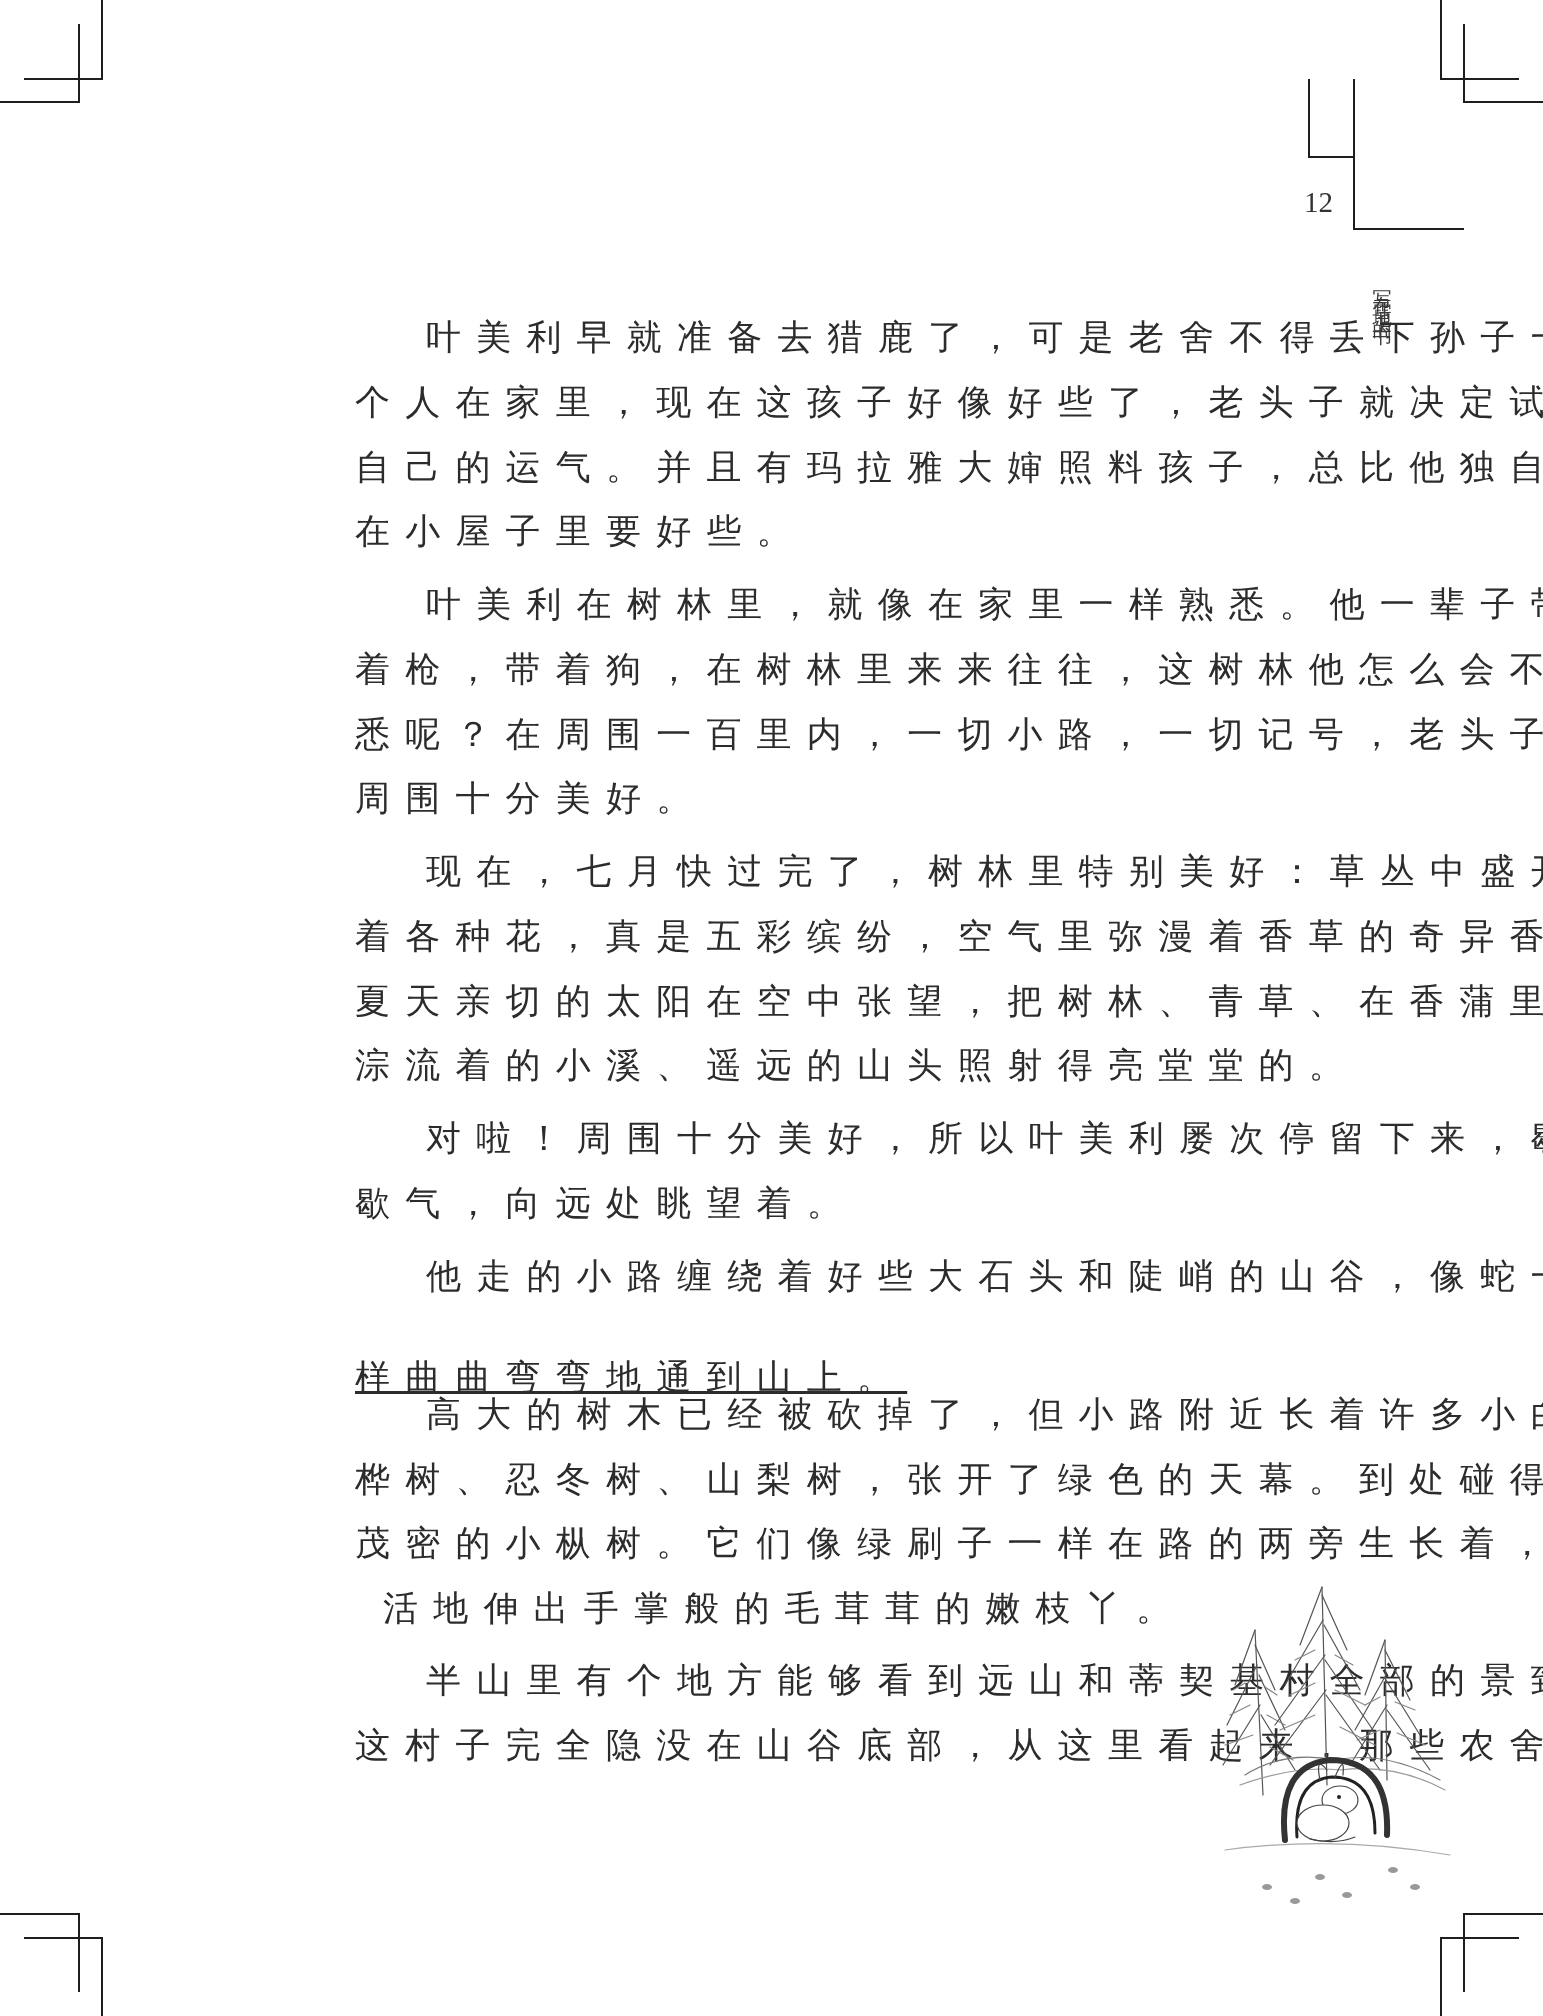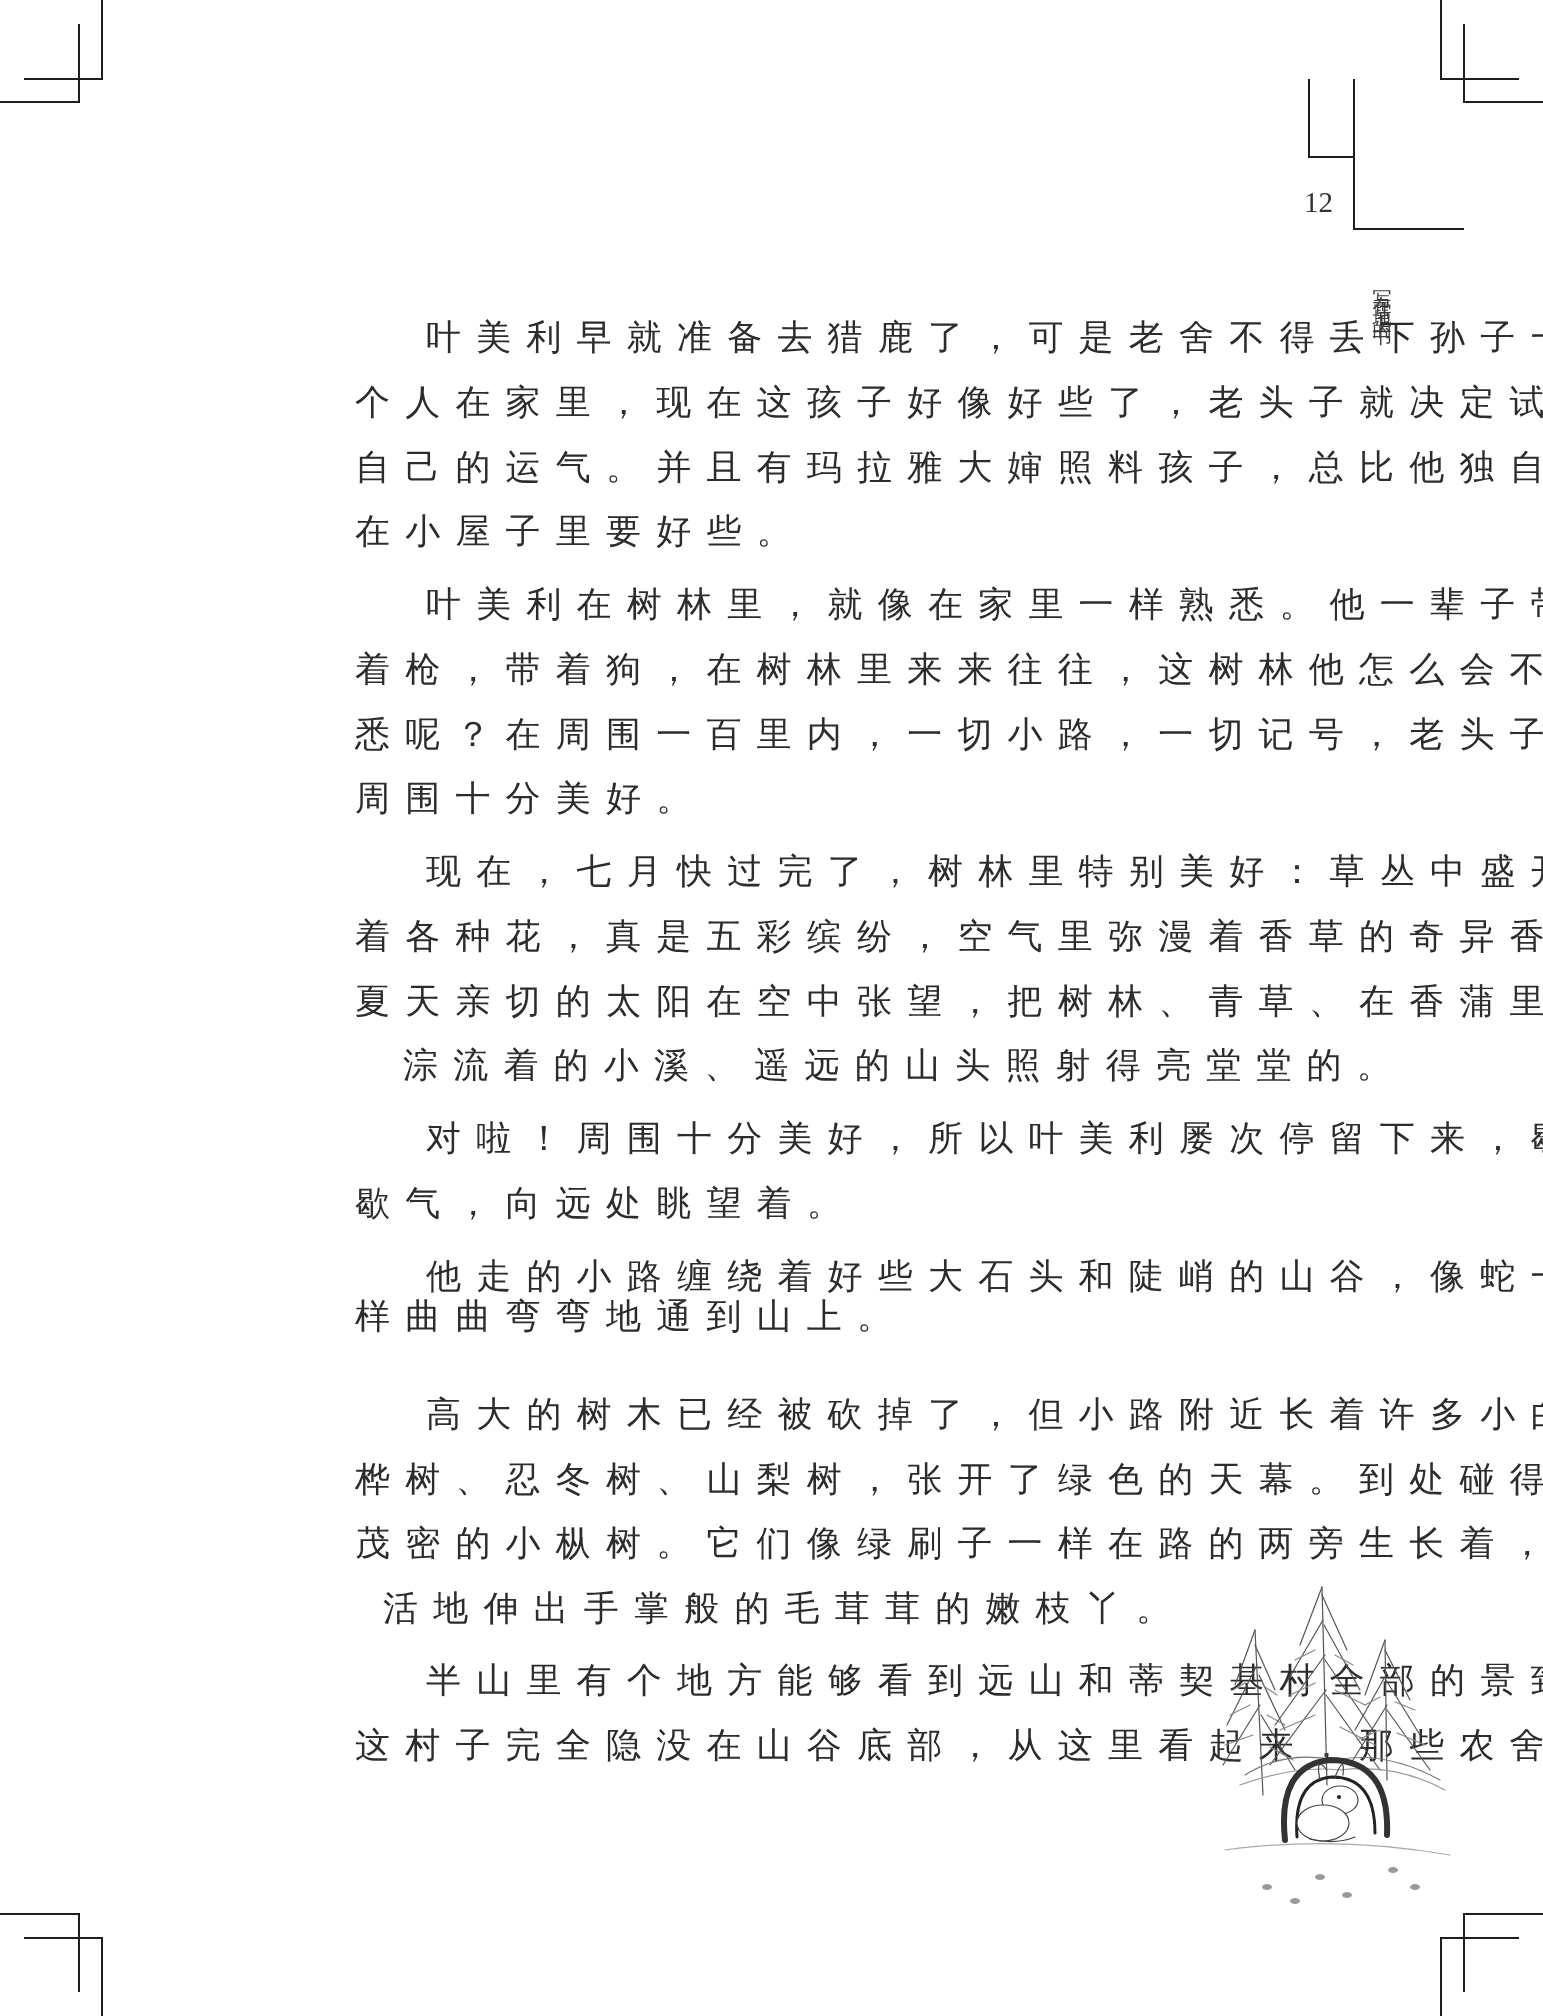--- a/index.html
+++ b/index.html
@@ -76,7 +76,7 @@
   <div class="line indent" style="top:846px;">现在，七月快过完了，树林里特别美好：草丛中盛开</div>
   <div class="line" style="top:911px;">着各种花，真是五彩缤纷，空气里弥漫着香草的奇异香味，</div>
   <div class="line" style="top:976px;">夏天亲切的太阳在空中张望，把树林、青草、在香蒲里淙</div>
-  <div class="line" style="top:1040px;margin-left:48px;">淙流着的小溪、遥远的山头照射得亮堂堂的。</div>
+  <div class="line" style="top:1040px;">淙流着的小溪、遥远的山头照射得亮堂堂的。</div>
 
   <div class="line indent" style="top:1113px;">对啦！周围十分美好，所以叶美利屡次停留下来，歇</div>
   <div class="line" style="top:1178px;">歇气，向远处眺望着。</div>

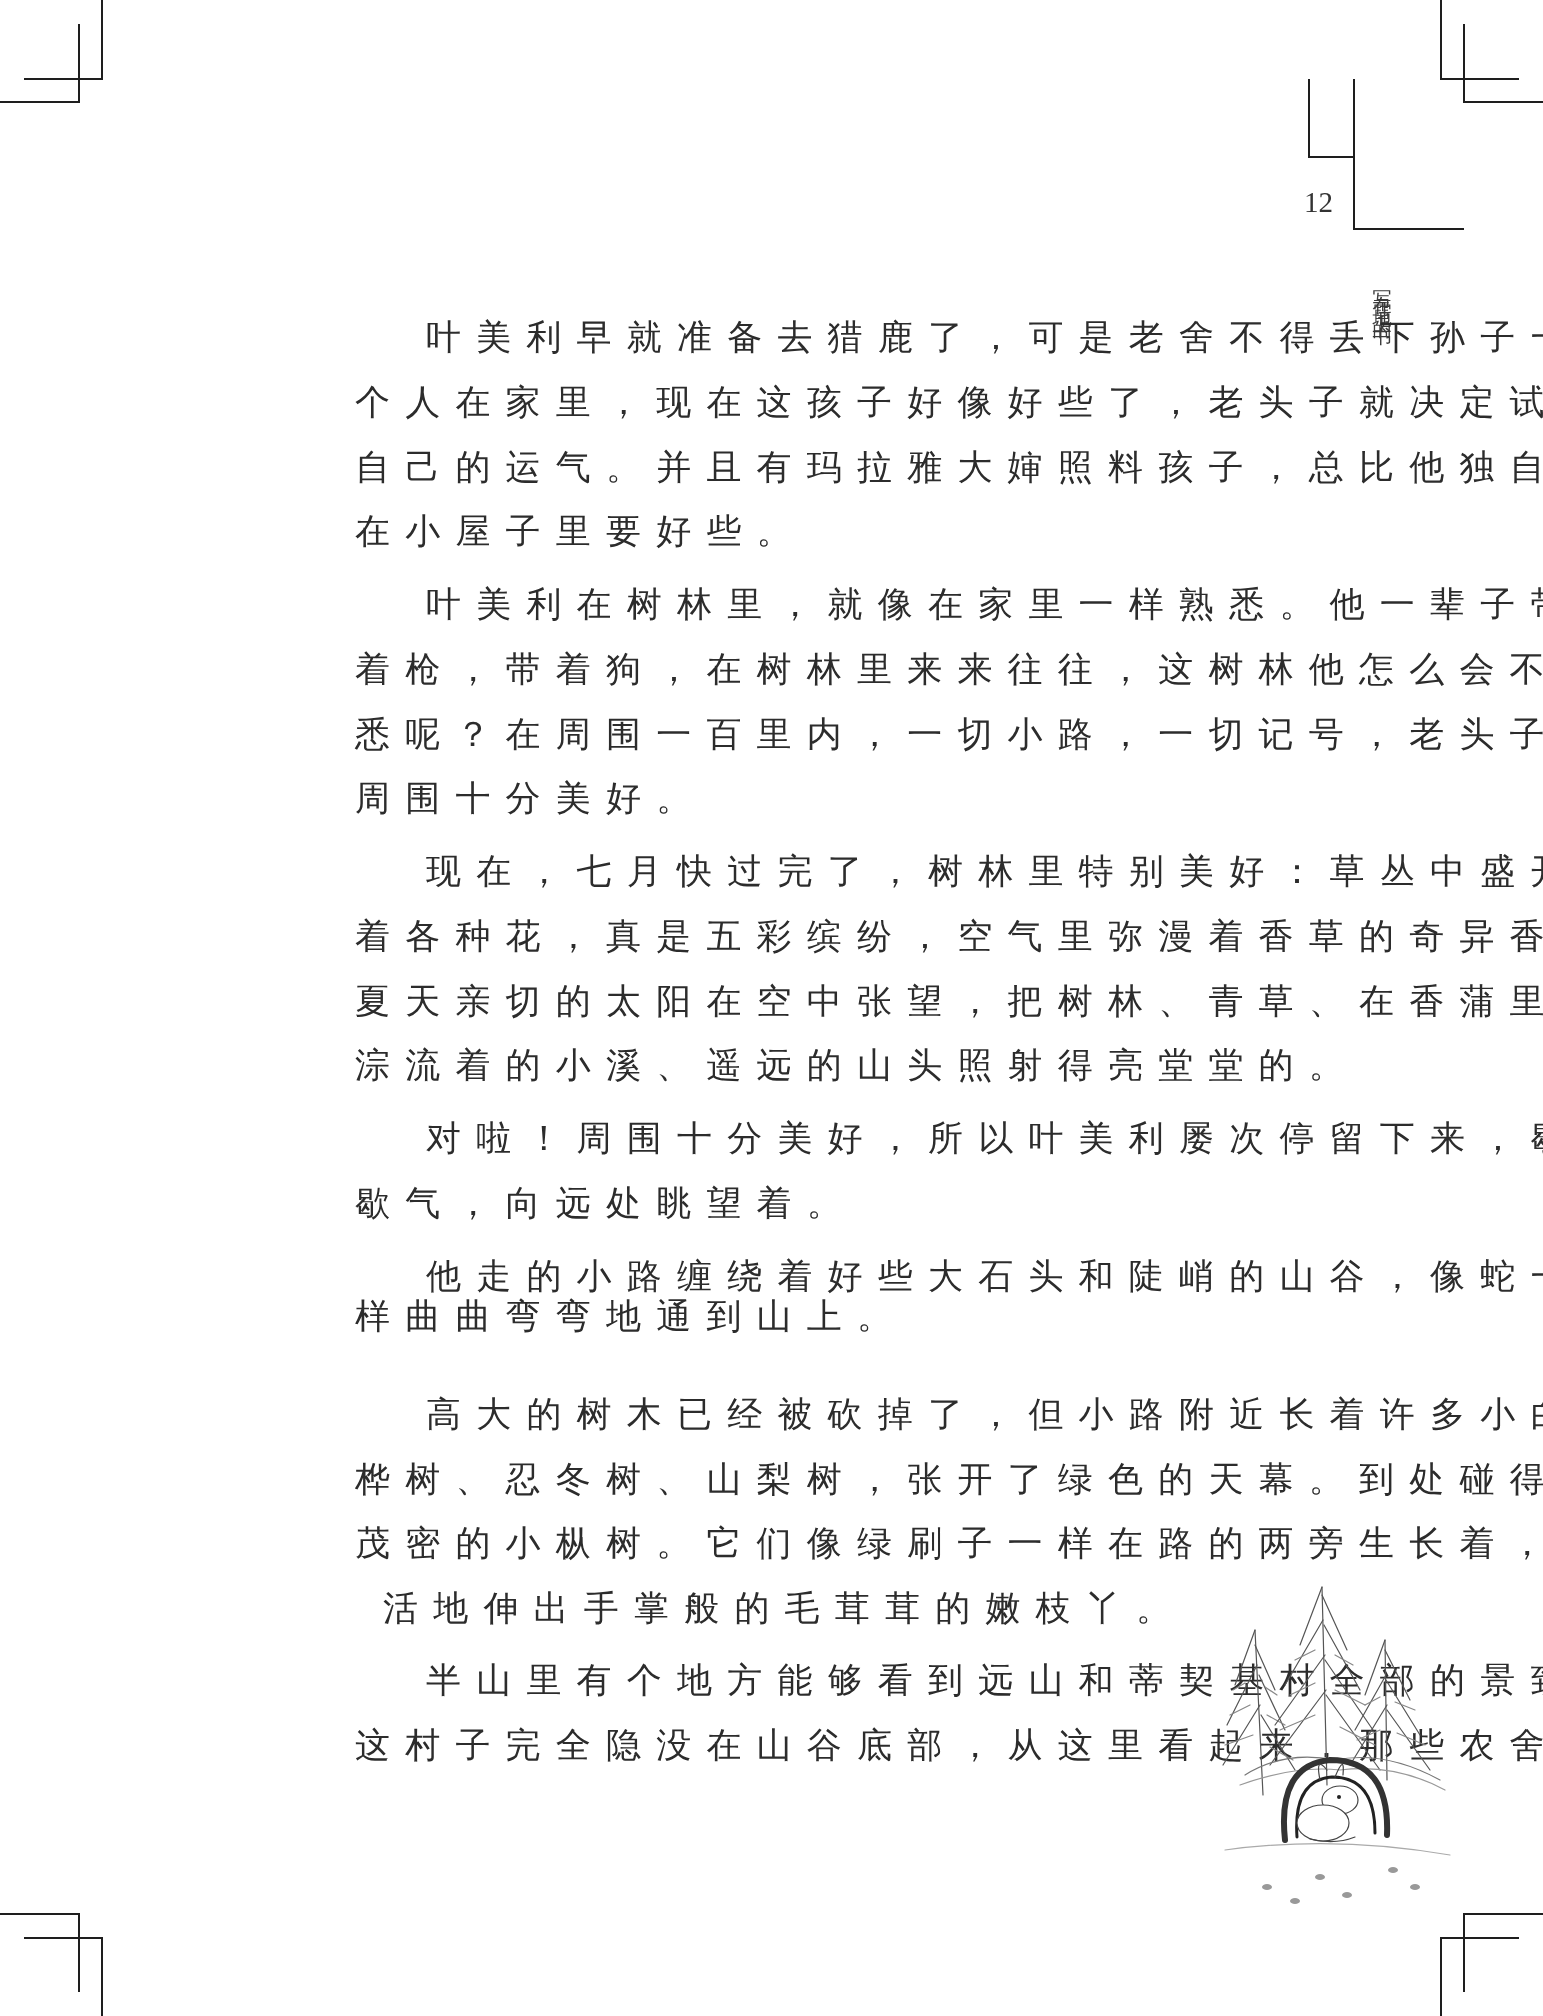--- a/index.html
+++ b/index.html
@@ -82,7 +82,7 @@
   <div class="line" style="top:1178px;">歇气，向远处眺望着。</div>
 
   <div class="line indent" style="top:1251px;">他走的小路缠绕着好些大石头和陡峭的山谷，像蛇一</div>
-  <div class="line" style="top:1291px;">样曲曲弯弯地通到山上。</div>
+  <div class="line" style="top:1352px;text-decoration:underline;">样曲曲弯弯地通到山上。</div>
 
   <div class="line indent" style="top:1389px;">高大的树木已经被砍掉了，但小路附近长着许多小白</div>
   <div class="line" style="top:1454px;">桦树、忍冬树、山梨树，张开了绿色的天幕。到处碰得到</div>

